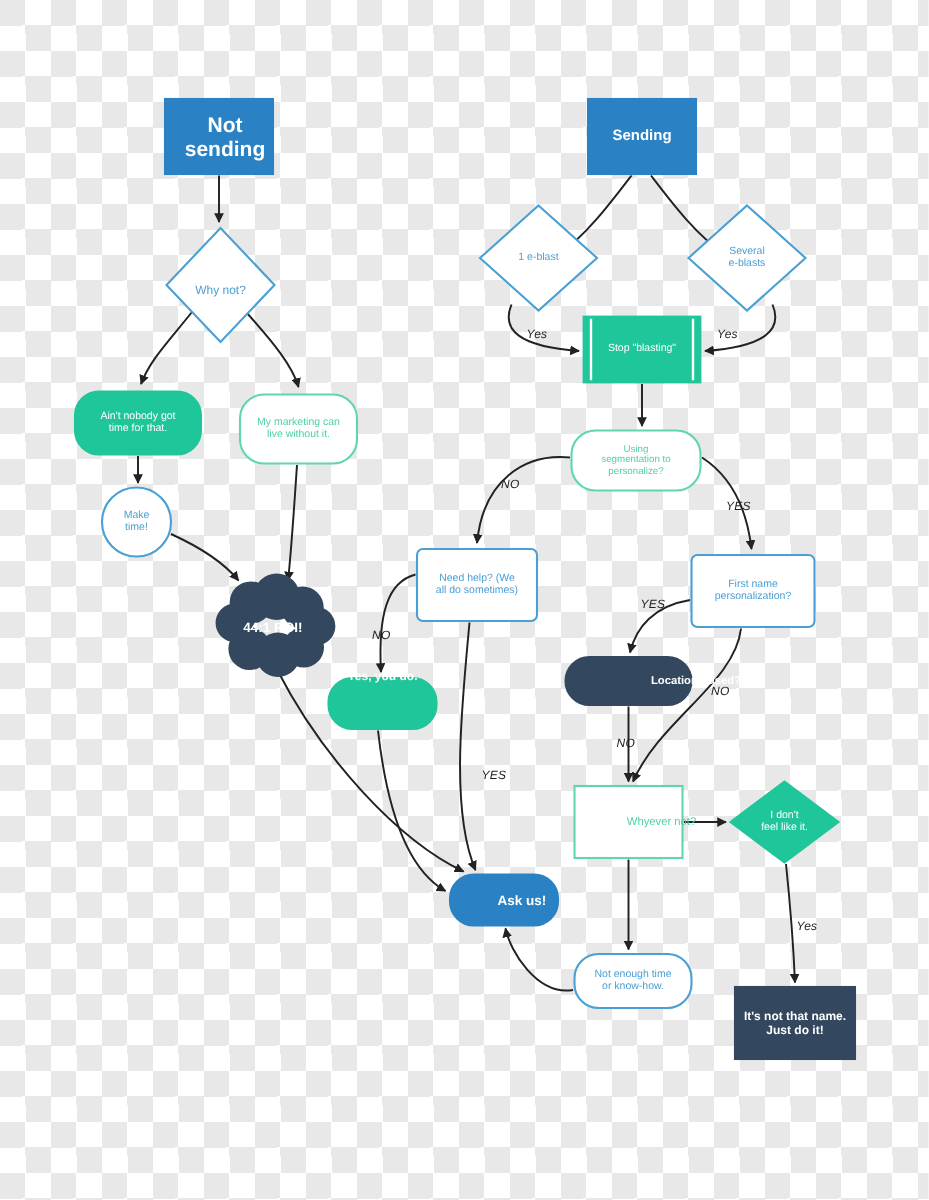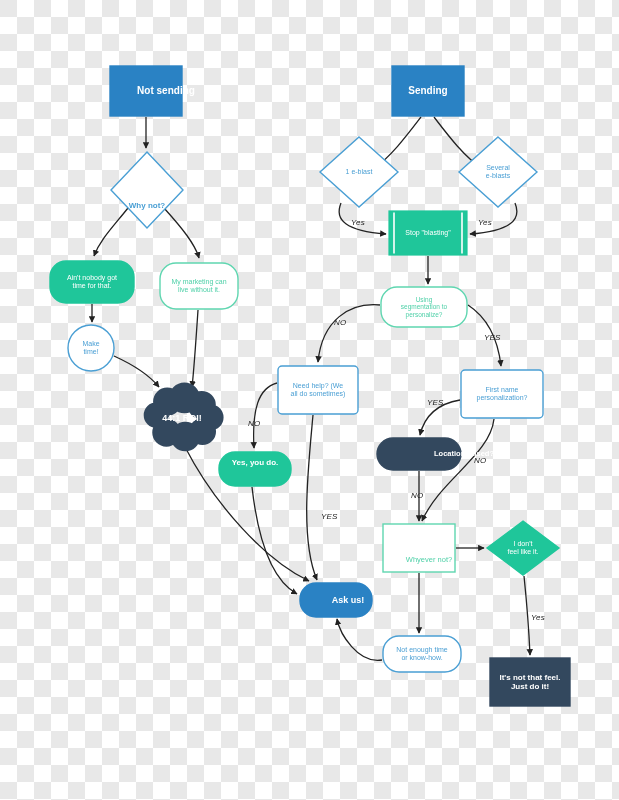--- a/index.html
+++ b/index.html
@@ -137,7 +137,7 @@
 </svg>
 
 <div id="labels">
-    <div class="node-text" style="left: 110px; top: 66px; width: 72px; height: 50px; font-size: 10px; color: rgb(255, 255, 255); font-weight: 700; white-space: pre-line; padding-left: 20px;">Not sending</div>
+    <div class="node-text" style="left: 94px; top: 66px; width: 72px; height: 50px; font-size: 14px; color: rgb(255, 255, 255); font-weight: 700; white-space: pre-line; padding-left: 20px;">Not sending</div>
     <div class="node-text" style="left: 111px; top: 168px; width: 72px; height: 76px; font-size: 8px; color: rgb(74, 159, 212); font-weight: 700; white-space: pre-line;">Why not?</div>
     <div class="node-text" style="left: 50px; top: 261px; width: 84px; height: 42px; font-size: 7px; color: rgb(255, 255, 255); font-weight: 400; white-space: pre-line;">Ain't nobody got
 time for that.</div>

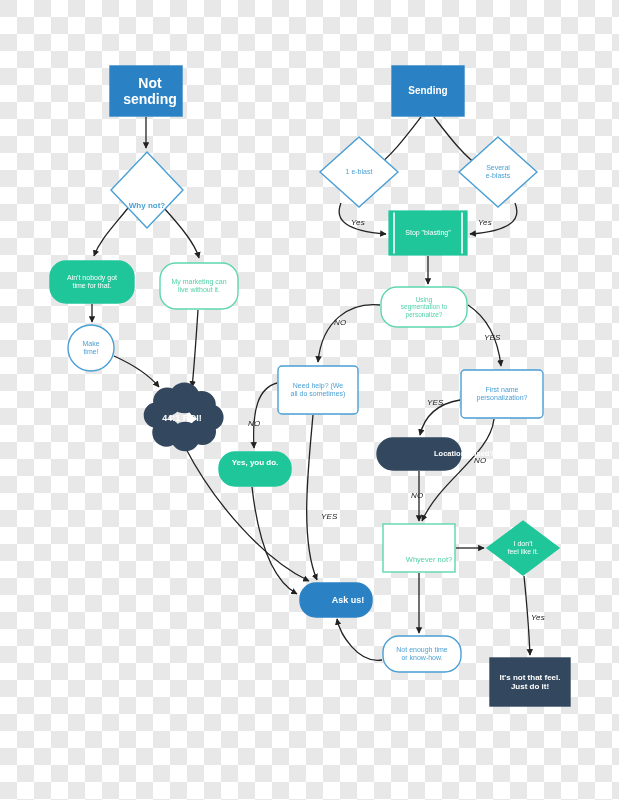--- a/index.html
+++ b/index.html
@@ -138,7 +138,7 @@
 
 <div id="labels">
     <div class="node-text" style="left: 94px; top: 66px; width: 72px; height: 50px; font-size: 14px; color: rgb(255, 255, 255); font-weight: 700; white-space: pre-line; padding-left: 20px;">Not sending</div>
-    <div class="node-text" style="left: 111px; top: 168px; width: 72px; height: 76px; font-size: 8px; color: rgb(74, 159, 212); font-weight: 700; white-space: pre-line;">Why not?</div>
+    <div class="node-text" style="left: 111px; top: 156px; width: 72px; height: 76px; font-size: 8px; color: rgb(74, 159, 212); font-weight: 400; white-space: pre-line;">Why not?</div>
     <div class="node-text" style="left: 50px; top: 261px; width: 84px; height: 42px; font-size: 7px; color: rgb(255, 255, 255); font-weight: 400; white-space: pre-line;">Ain't nobody got
 time for that.</div>
     <div class="node-text" style="left: 160px; top: 263px; width: 78px; height: 46px; font-size: 7px; color: rgb(79, 208, 168); font-weight: 400; white-space: pre-line;">My marketing can

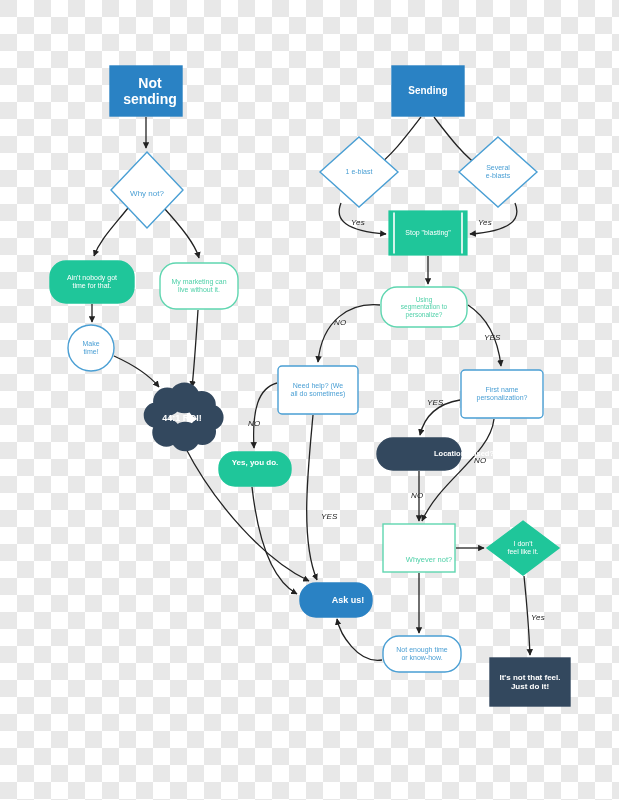--- a/index.html
+++ b/index.html
@@ -158,7 +158,7 @@
 all do sometimes)</div>
     <div class="node-text" style="left: 461px; top: 370px; width: 82px; height: 48px; font-size: 7px; color: rgb(74, 159, 212); font-weight: 400; white-space: pre-line;">First name
 personalization?</div>
-    <div class="node-text" style="left: 219px; top: 452px; width: 72px; height: 22px; font-size: 8px; color: rgb(255, 255, 255); font-weight: 700; white-space: pre-line;">Yes, you do.</div>
+    <div class="node-text" style="left: 219px; top: 440px; width: 72px; height: 22px; font-size: 8px; color: rgb(255, 255, 255); font-weight: 700; white-space: pre-line;">Yes, you do.</div>
     <div class="node-text" style="left: 377px; top: 438px; width: 84px; height: 32px; font-size: 7.5px; color: rgb(255, 255, 255); font-weight: 700; white-space: pre-line; margin-left: 45px;">Location-based?</div>
     <div class="node-text" style="left: 383px; top: 536px; width: 92px; height: 48px; font-size: 7.5px; color: rgb(79, 208, 168); font-weight: 400; white-space: pre-line;">Whyever not?</div>
     <div class="node-text" style="left: 487px; top: 521px; width: 72px; height: 54px; font-size: 7px; color: rgb(255, 255, 255); font-weight: 400; white-space: pre-line;">I don't

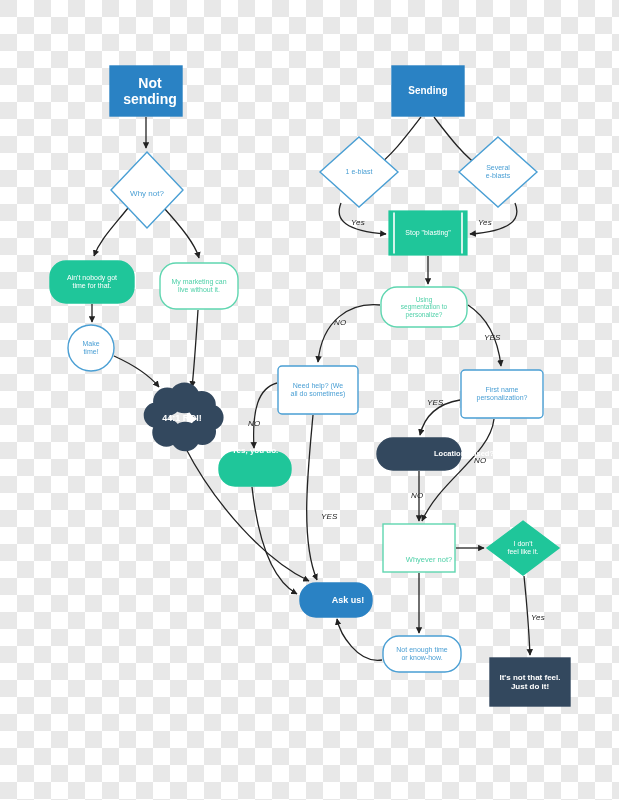--- a/index.html
+++ b/index.html
@@ -160,7 +160,7 @@
 personalization?</div>
     <div class="node-text" style="left: 219px; top: 440px; width: 72px; height: 22px; font-size: 8px; color: rgb(255, 255, 255); font-weight: 700; white-space: pre-line;">Yes, you do.</div>
     <div class="node-text" style="left: 377px; top: 438px; width: 84px; height: 32px; font-size: 7.5px; color: rgb(255, 255, 255); font-weight: 700; white-space: pre-line; margin-left: 45px;">Location-based?</div>
-    <div class="node-text" style="left: 383px; top: 536px; width: 92px; height: 48px; font-size: 7.5px; color: rgb(79, 208, 168); font-weight: 400; white-space: pre-line;">Whyever not?</div>
+    <div class="node-text" style="left: 383px; top: 524px; width: 92px; height: 48px; font-size: 7.5px; color: rgb(79, 208, 168); font-weight: 400; white-space: pre-line; padding-left: 12px;">Whyever not?</div>
     <div class="node-text" style="left: 487px; top: 521px; width: 72px; height: 54px; font-size: 7px; color: rgb(255, 255, 255); font-weight: 400; white-space: pre-line;">I don't
 feel like it.</div>
     <div class="node-text" style="left: 300px; top: 583px; width: 96px; height: 34px; font-size: 9px; color: rgb(255, 255, 255); font-weight: 700; white-space: pre-line;">Ask us!</div>

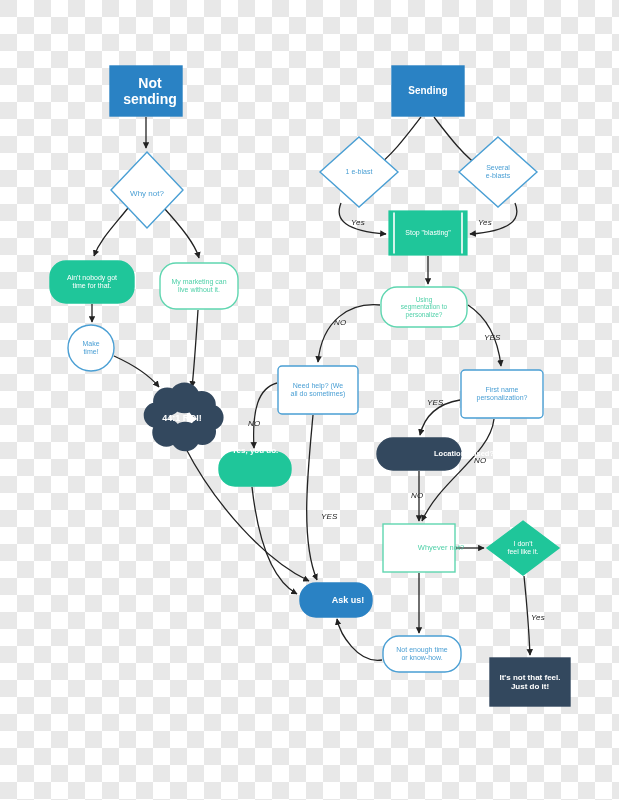--- a/index.html
+++ b/index.html
@@ -166,7 +166,7 @@
     <div class="node-text" style="left: 300px; top: 583px; width: 96px; height: 34px; font-size: 9px; color: rgb(255, 255, 255); font-weight: 700; white-space: pre-line;">Ask us!</div>
     <div class="node-text" style="left: 383px; top: 636px; width: 78px; height: 36px; font-size: 7px; color: rgb(74, 159, 212); font-weight: 400; white-space: pre-line;">Not enough time
 or know-how.</div>
-    <div class="node-text" style="left: 490px; top: 658px; width: 80px; height: 48px; font-size: 8px; color: rgb(255, 255, 255); font-weight: 700; white-space: pre-line;">It's not that feel.
+    <div class="node-text" style="left: 490px; top: 658px; width: 80px; height: 48px; font-size: 8px; color: rgb(255, 255, 255); font-weight: 700; white-space: pre-line;">It's not that name.
 Just do it!</div>
     <div class="edge-label" style="left: 351px; top: 218px;">Yes</div>
     <div class="edge-label" style="left: 478px; top: 218px;">Yes</div>

